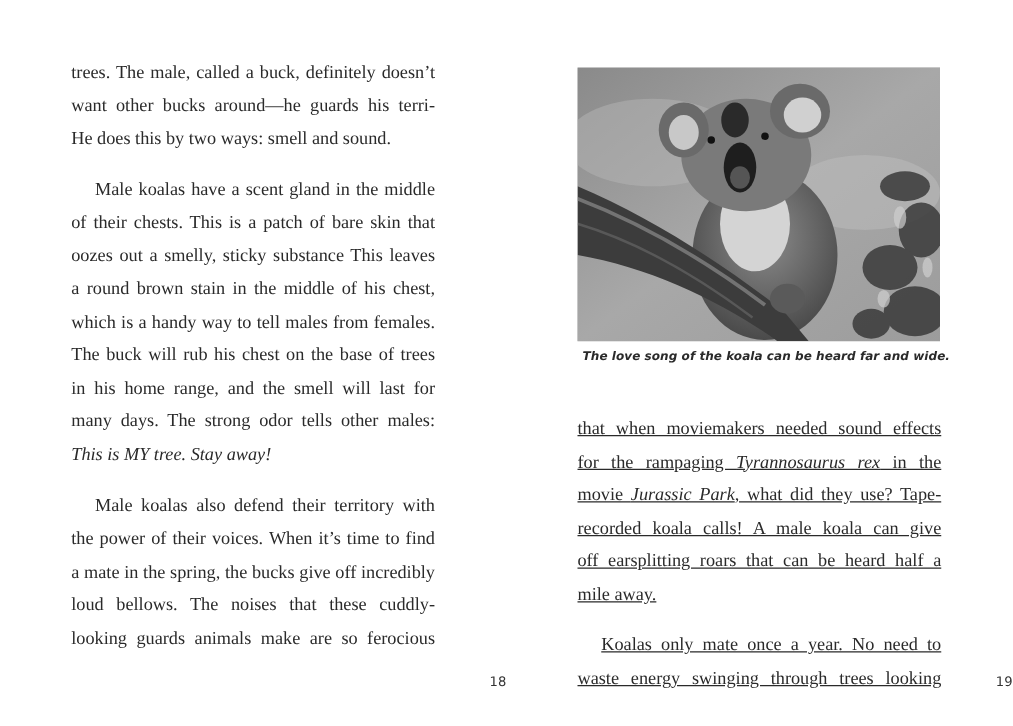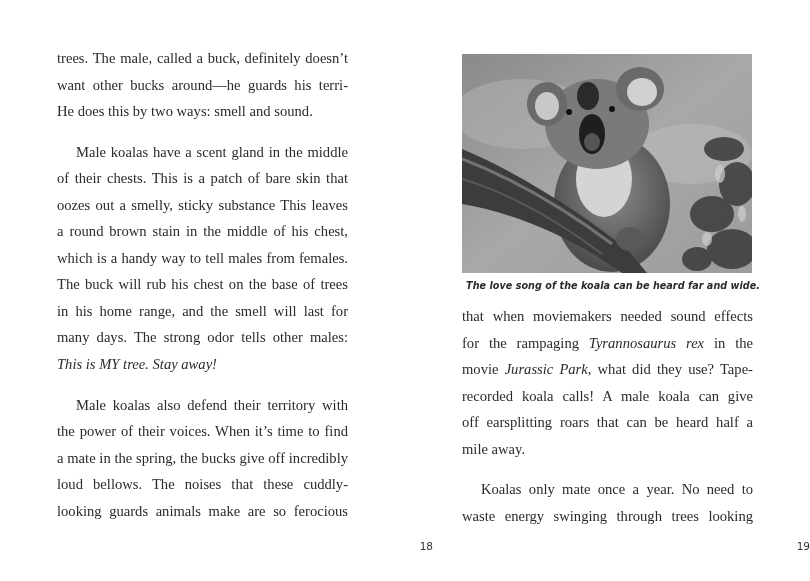--- a/index.html
+++ b/index.html
@@ -5,7 +5,7 @@
   html, body { margin: 0; padding: 0; background: #ffffff; }
   body { width: 810px; height: 581px; position: relative; overflow: hidden; }
   .page { position: absolute; top: 0; height: 581px; width: 405px; }
-  .page.left { left: 0; padding-left: 28px; }
+  .page.left { left: 0; }
   .page.right { left: 405px; }
   .text-block {
     position: absolute;

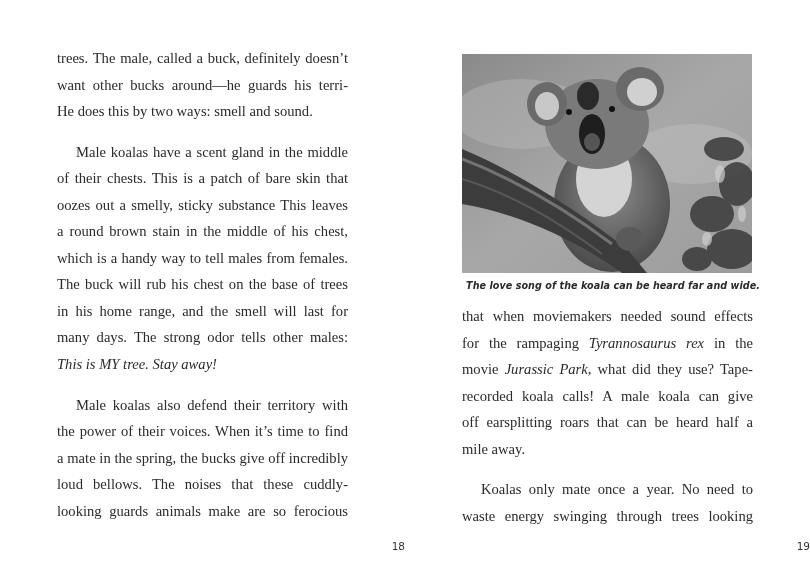--- a/index.html
+++ b/index.html
@@ -16,7 +16,7 @@
     color: #2a2a2a;
   }
   .left .text-block { left: 57px; top: 45px; }
-  .right .text-block { left: 57px; top: 303px; }
+  .right .text-block { left: 57px; top: 330px; text-decoration: underline; }
   .line {
     display: block;
     white-space: nowrap;

